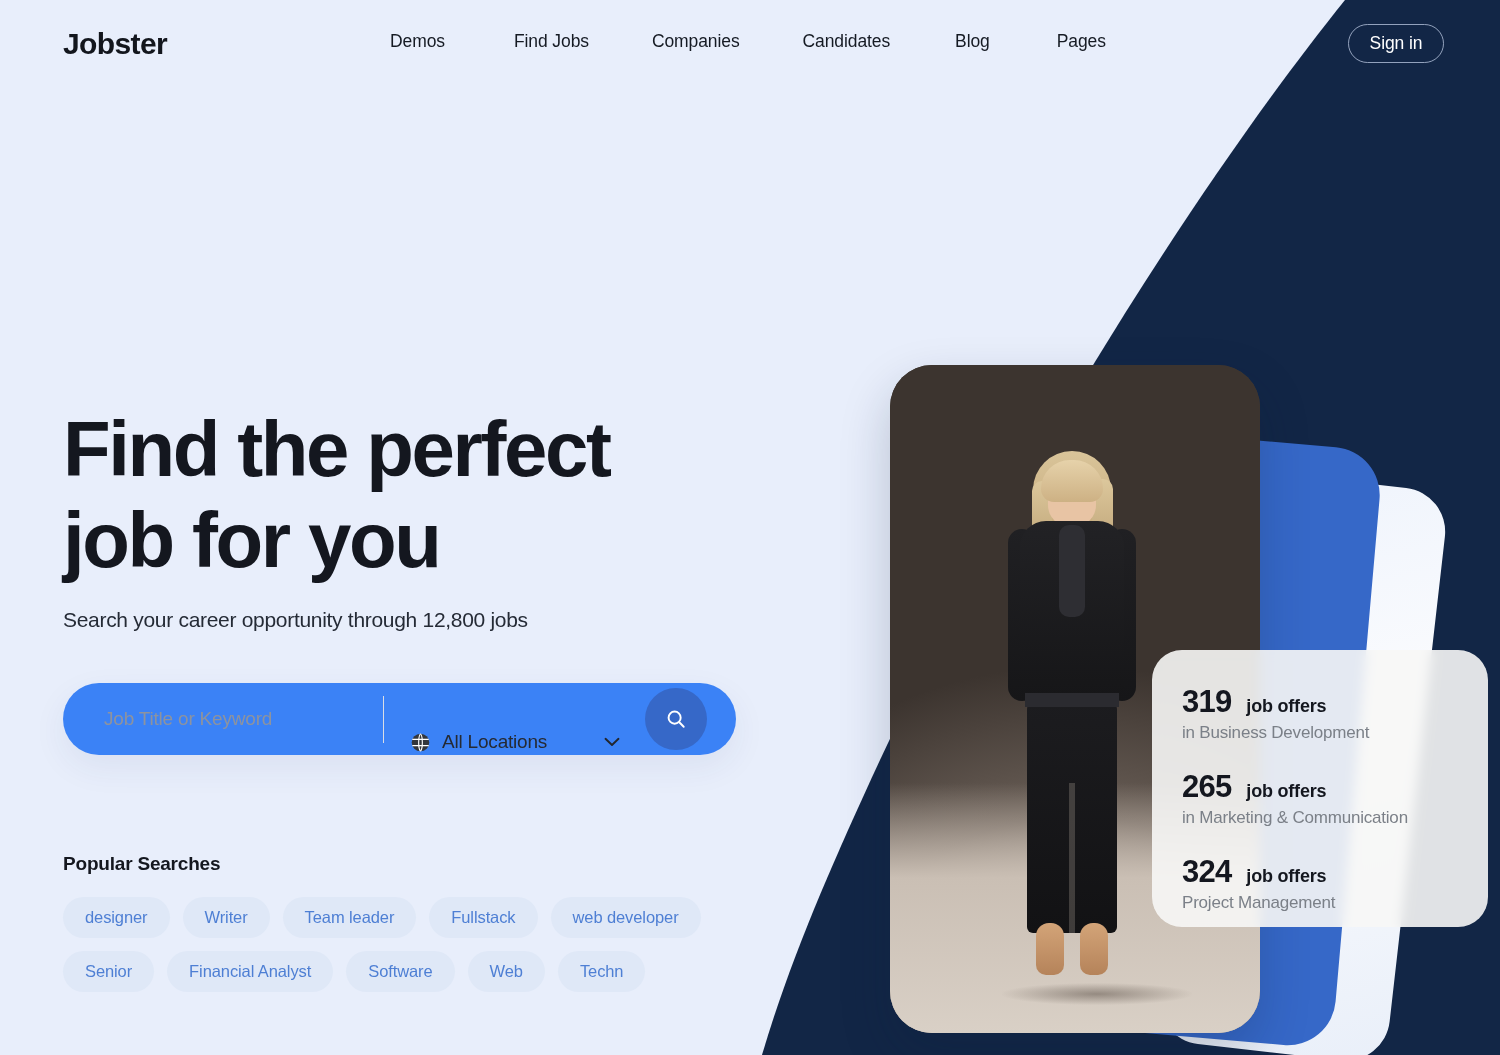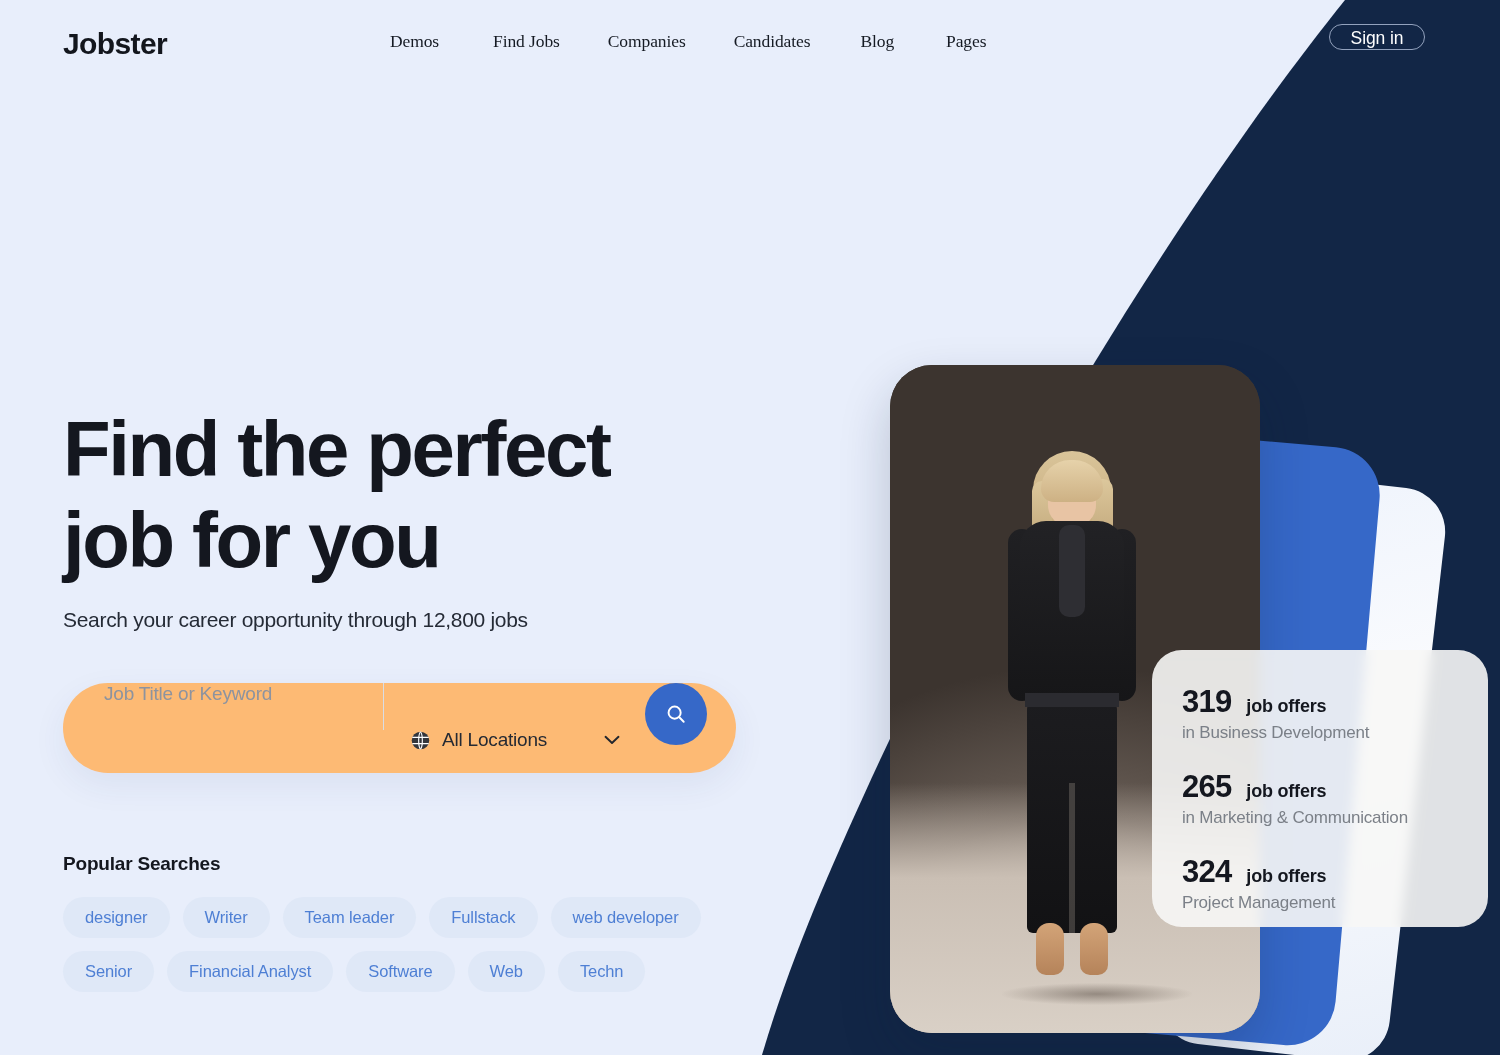--- a/index.html
+++ b/index.html
@@ -45,8 +45,7 @@
     left: 390px; top: 31px;
     display: flex;
     align-items: center;
-    gap: 0;
-    font-family: Liberation Serif, serif;
+    gap: 15px;
   }
   .nav-item {
     font-size: 17.5px;

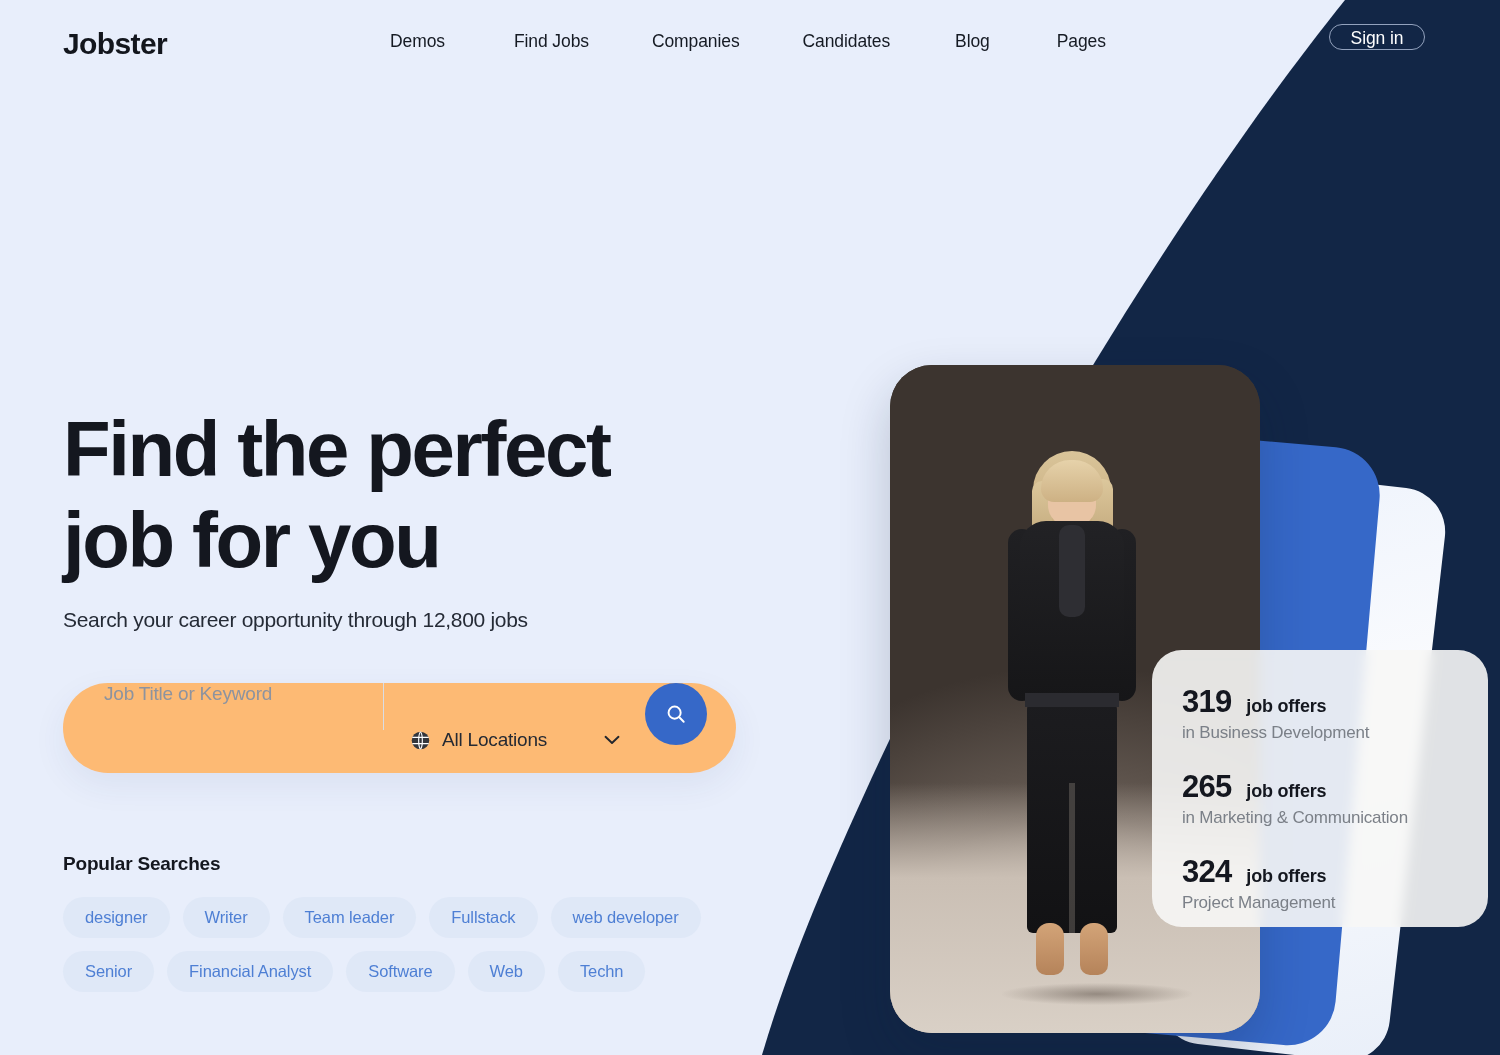--- a/index.html
+++ b/index.html
@@ -64,12 +64,12 @@
 
   .signin {
     position: absolute;
-    right: 75px; top: 24px;
-    width: 96px; height: 26px;
+    right: 56px; top: 24px;
+    width: 96px; height: 39px;
     border-radius: 20px;
     border: 1px solid rgba(170,185,210,0.85);
     display: flex;
-    align-items: flex-end;
+    align-items: center;
     justify-content: center;
     font-size: 17.5px;
     font-weight: 500;

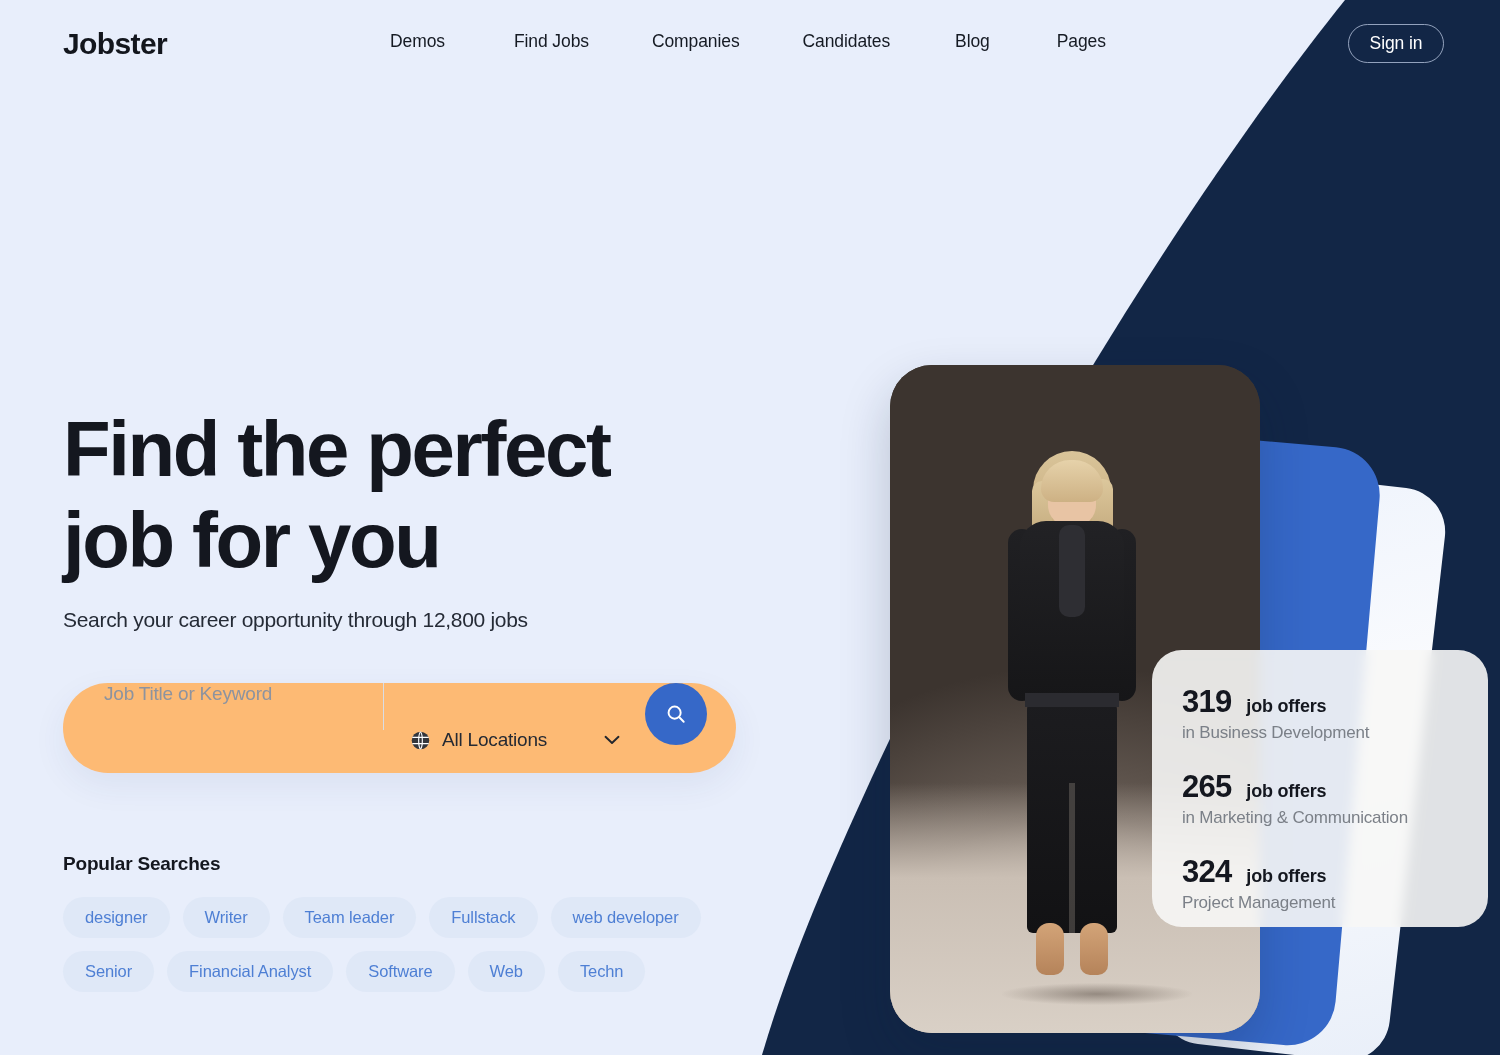--- a/index.html
+++ b/index.html
@@ -110,11 +110,11 @@
   .searchbar {
     position: absolute;
     left: 63px; top: 683px;
-    width: 673px; height: 90px;
-    background: #fdba74;
+    width: 673px; height: 72px;
+    background: #3b82f6;
     border-radius: 45px;
     display: flex;
-    align-items: flex-start;
+    align-items: center;
     box-shadow: 0 12px 34px rgba(40,60,110,0.07);
     z-index: 20;
   }

